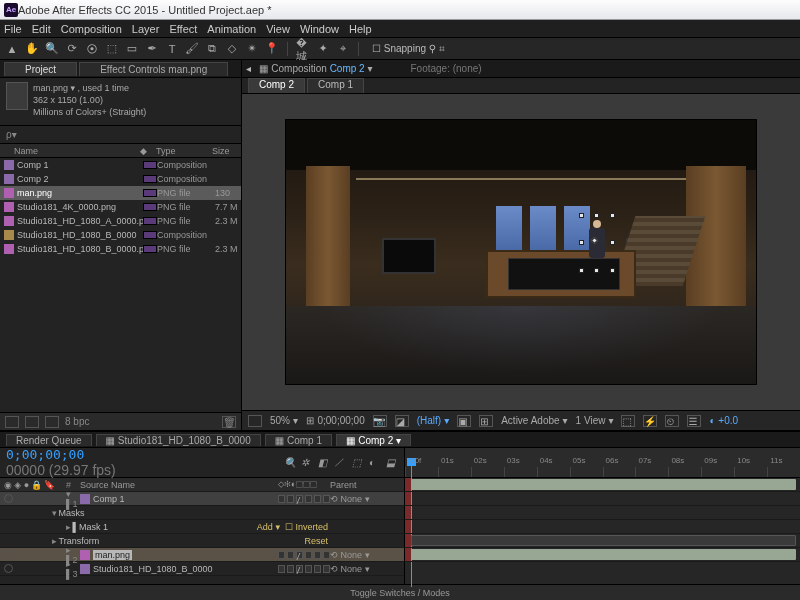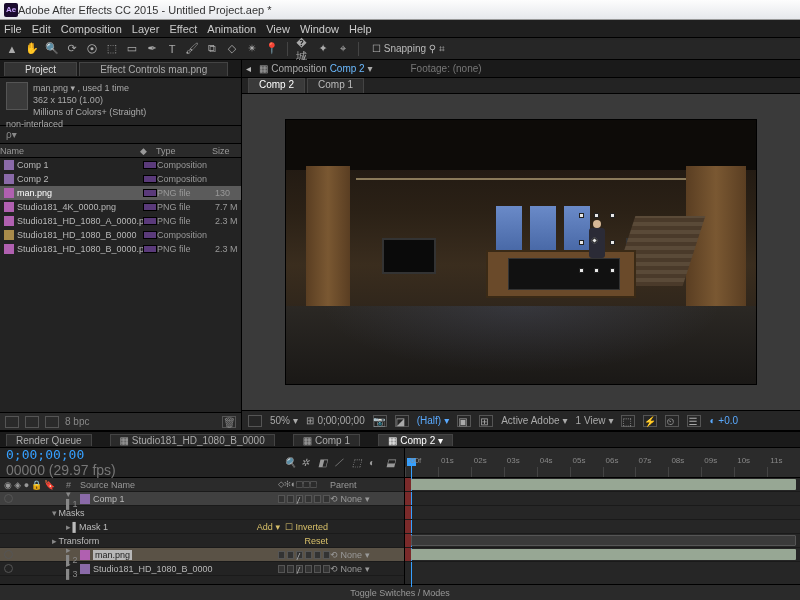--- a/index.html
+++ b/index.html
@@ -170,7 +170,6 @@
       <div>man.png ▾ , used 1 time</div>
       <div>362 x 1150 (1.00)</div>
       <div>Millions of Colors+ (Straight)</div>
-      <div>non-interlaced</div>
     </div>
     <div class="search">ρ▾</div>
     <div class="proj-header">

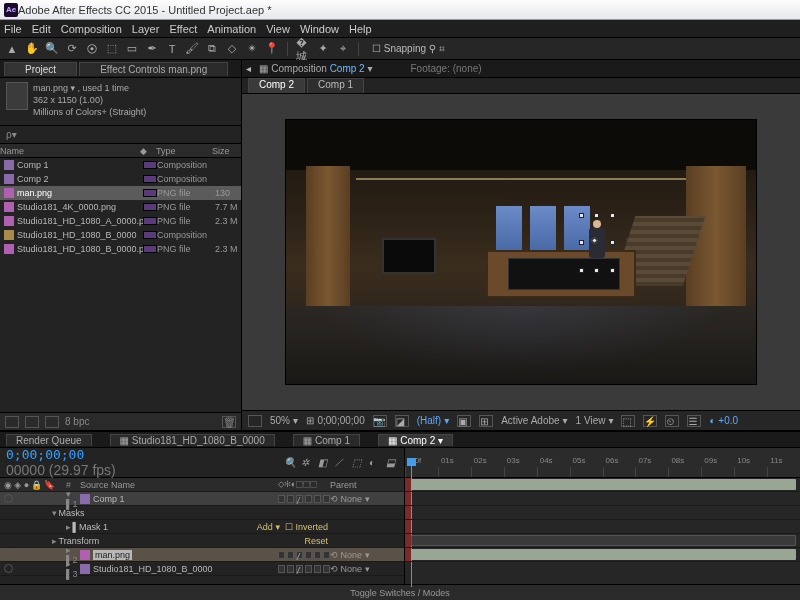--- a/index.html
+++ b/index.html
@@ -25,7 +25,7 @@
   .asset-info .thumb { width:22px; height:28px; background:#3b3b3b; float:left; margin-right:5px; border:1px solid #555;}
   .search { padding:3px 6px; color:#888; border-bottom:1px solid #000;}
   .proj-header { display:flex; background:#2a2a2a; font-size:9px; color:#999; height:14px; align-items:center; border-bottom:1px solid #000;}
-  .proj-header .c1{width:140px; } .proj-header .c2{width:16px;} .proj-header .c3{width:56px;} .proj-header .c4{flex:1;}
+  .proj-header .c1{width:140px; padding-left:14px;} .proj-header .c2{width:16px;} .proj-header .c3{width:56px;} .proj-header .c4{flex:1;}
   .proj-list { flex:1; overflow:hidden; }
   .prow { display:flex; align-items:center; height:14px; font-size:9px; padding-left:4px;}
   .prow .ic{width:10px;height:10px;margin-right:3px;display:inline-block;}

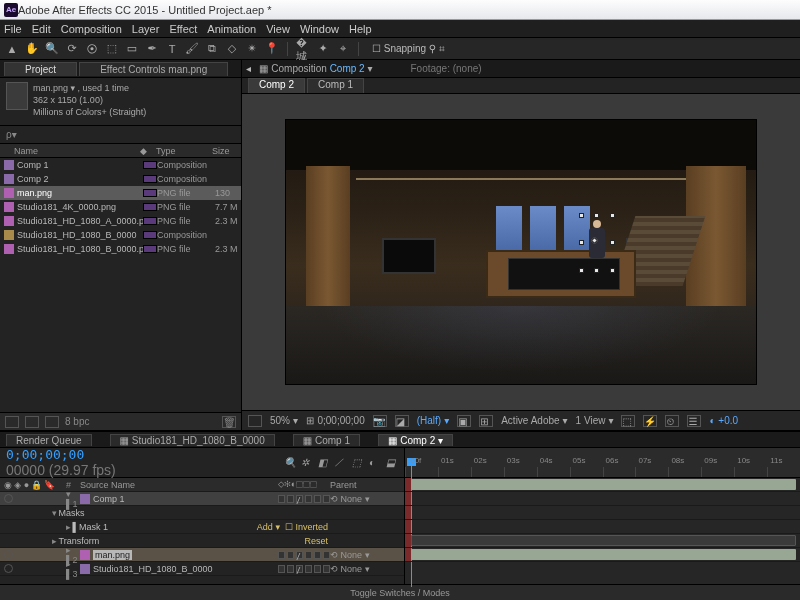--- a/index.html
+++ b/index.html
@@ -74,7 +74,7 @@
   .vfoot .blue{color:#5aaaff;}
   
   .tl { height:170px; background:#232323; border-top:2px solid #000; display:flex; flex-direction:column;}
-  .tl-tabs{height:16px;background:#1a1a1a;display:flex;align-items:center;gap:18px;padding-left:6px;border-bottom:1px solid #000;}
+  .tl-tabs{height:16px;background:#1a1a1a;display:flex;align-items:center;gap:4px;padding-left:6px;border-bottom:1px solid #000;}
   .tl-tabs .tt{padding:0 9px;font-size:10px;color:#aaa;background:#2a2a2a;border:1px solid #444;border-bottom:none;}
   .tl-tabs .tt.a{background:#353535;color:#fff;}
   .tl-body{flex:1;display:flex;}

